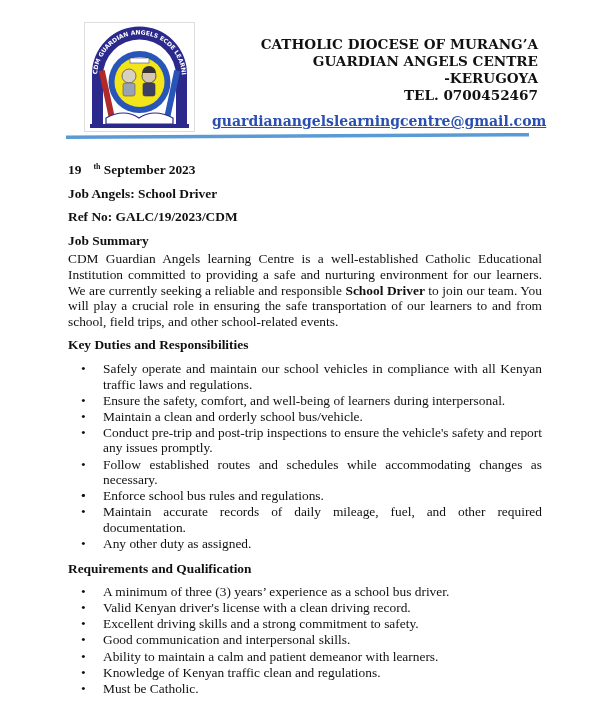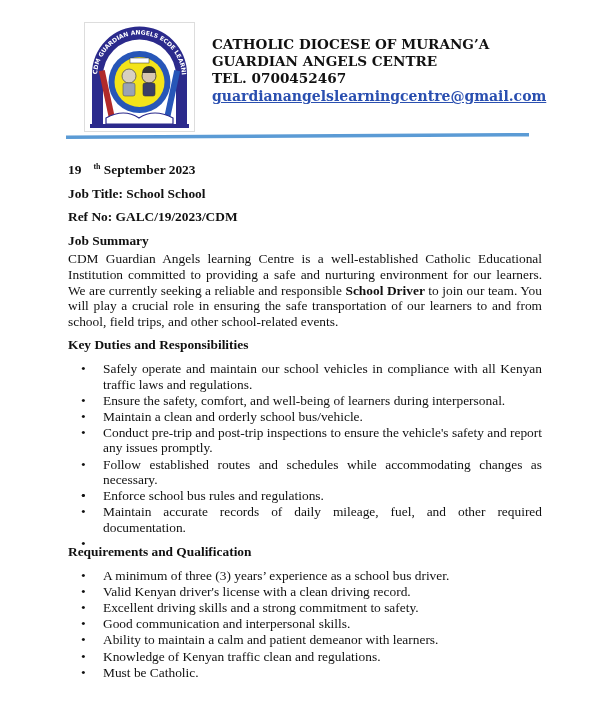--- a/index.html
+++ b/index.html
@@ -5,7 +5,7 @@
   html, body { margin: 0; padding: 0; background: #ffffff; }
   body { width: 606px; height: 706px; position: relative; overflow: hidden; font-family: "Liberation Serif", serif; color: #111; }
   .logo { position: absolute; left: 84px; top: 22px; width: 111px; height: 110px; }
-  .header { position: absolute; left: 212px; top: 36px; width: 326px; text-align: left; font-family: "DejaVu Serif", serif; font-weight: bold; font-size: 13.6px; line-height: 17px; color: #111; }
+  .header { position: absolute; left: 212px; top: 36px; width: 326px; text-align: right; font-family: "DejaVu Serif", serif; font-weight: bold; font-size: 13.6px; line-height: 17px; color: #111; }
   .header .line { display: block; white-space: nowrap; }
   .header .email { color: #2a4fb0; text-decoration: underline; font-size: 14px; margin-top: 1px; }
   .rule { position: absolute; left: 66px; top: 133px; width: 463px; height: 6px; }

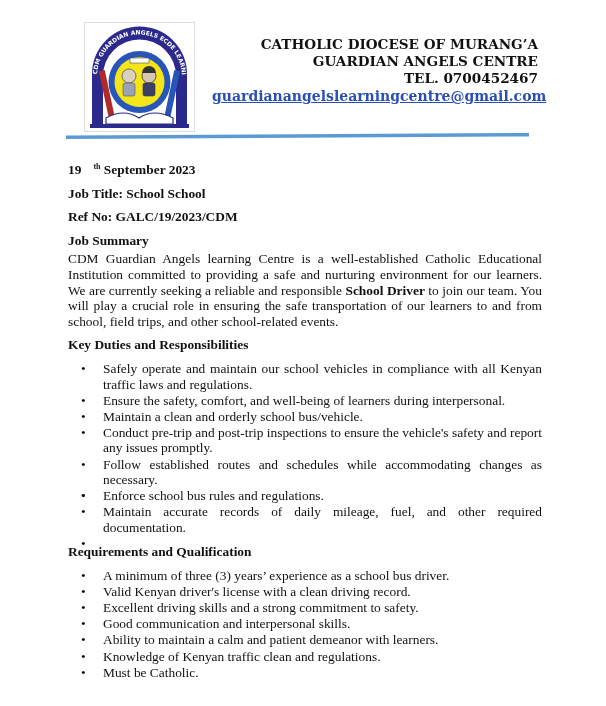--- a/index.html
+++ b/index.html
@@ -54,6 +54,7 @@
 <div class="header">
   <span class="line">CATHOLIC DIOCESE OF MURANG’A</span>
   <span class="line">GUARDIAN ANGELS CENTRE</span>
+  <span class="line">-KERUGOYA</span>
   <span class="line">TEL. 0700452467</span>
   <span class="line email">guardianangelslearningcentre@gmail.com</span>
 </div>

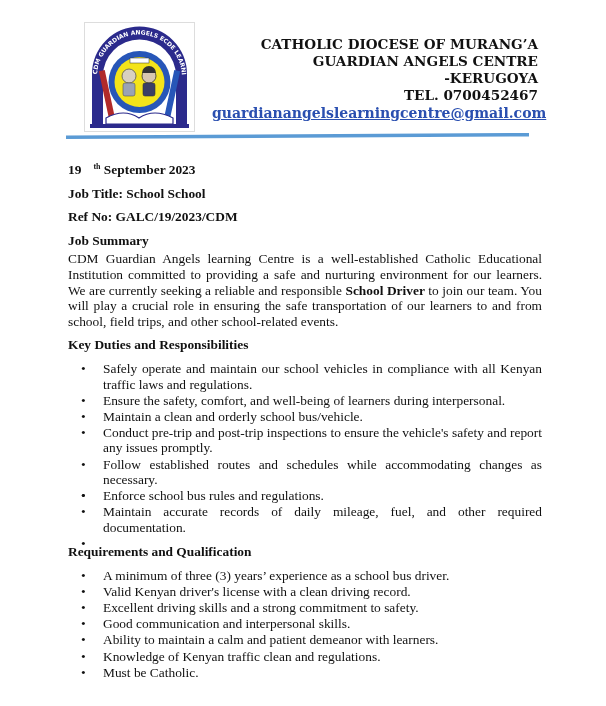--- a/index.html
+++ b/index.html
@@ -7,7 +7,7 @@
   .logo { position: absolute; left: 84px; top: 22px; width: 111px; height: 110px; }
   .header { position: absolute; left: 212px; top: 36px; width: 326px; text-align: right; font-family: "DejaVu Serif", serif; font-weight: bold; font-size: 13.6px; line-height: 17px; color: #111; }
   .header .line { display: block; white-space: nowrap; }
-  .header .email { color: #2a4fb0; text-decoration: underline; font-size: 14px; margin-top: 1px; }
+  .header .email { color: #2a4fb0; text-decoration: underline; font-size: 14px; margin-top: 9px; }
   .rule { position: absolute; left: 66px; top: 133px; width: 463px; height: 6px; }
   .content { position: absolute; left: 68px; top: 162px; width: 474px; font-size: 13.4px; line-height: 15.6px; }
   .meta { font-weight: bold; margin: 0 0 8px 0; }

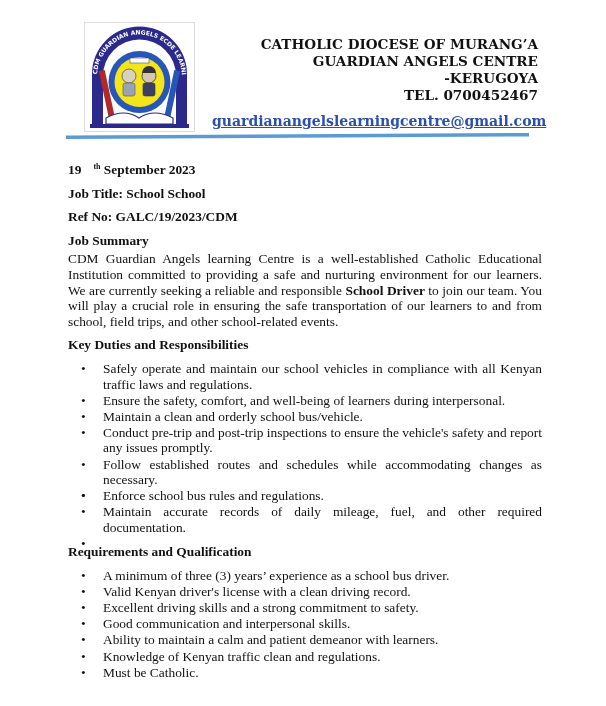--- a/index.html
+++ b/index.html
@@ -65,7 +65,7 @@
 
 <div class="content">
   <p class="meta"><span>19</span><sup>th</sup><span> September 2023</span></p>
-  <p class="meta">Job Title: School School</p>
+  <p class="meta">Job Angels: School Driver</p>
   <p class="meta">Ref No: GALC/19/2023/CDM</p>
   <h3>Job Summary</h3>
   <p class="summary"><span>CDM Guardian Angels learning Centre is a well-established Catholic Educational Institution committed to providing a safe and nurturing environment for our learners. We are currently seeking a reliable and responsible </span><b>School Driver</b><span> to join our team. You will play a crucial role in ensuring the safe transportation of our learners to and from school, field trips, and other school-related events.</span></p>

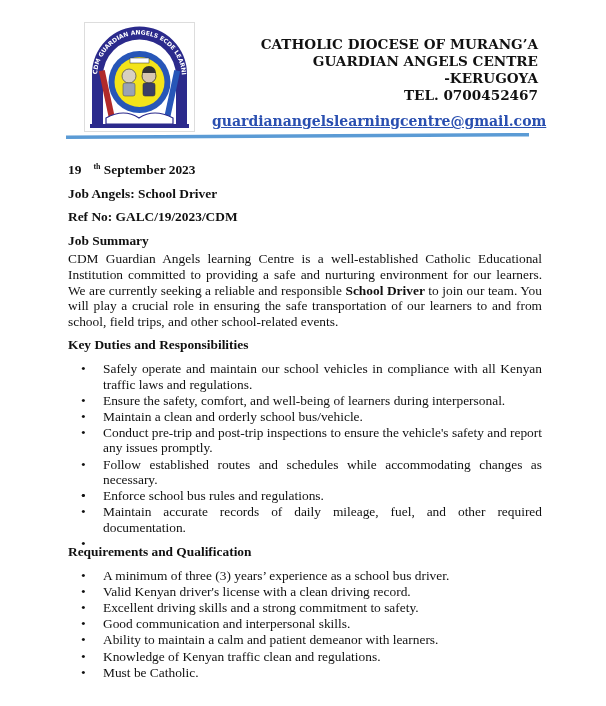--- a/index.html
+++ b/index.html
@@ -80,7 +80,7 @@
     <li><span class="bullet">•</span></li>
     <li><span class="bullet">•</span><span>Enforce school bus rules and regulations.</span></li>
     <li><span class="bullet">•</span><span>Maintain accurate records of daily mileage, fuel, and other required documentation.</span></li>
-    <li><span class="bullet">•</span></li>
+    <li><span class="bullet">•</span><span>Any other duty as assigned.</span></li>
   </ul>
 
   <h3>Requirements and Qualification</h3>

